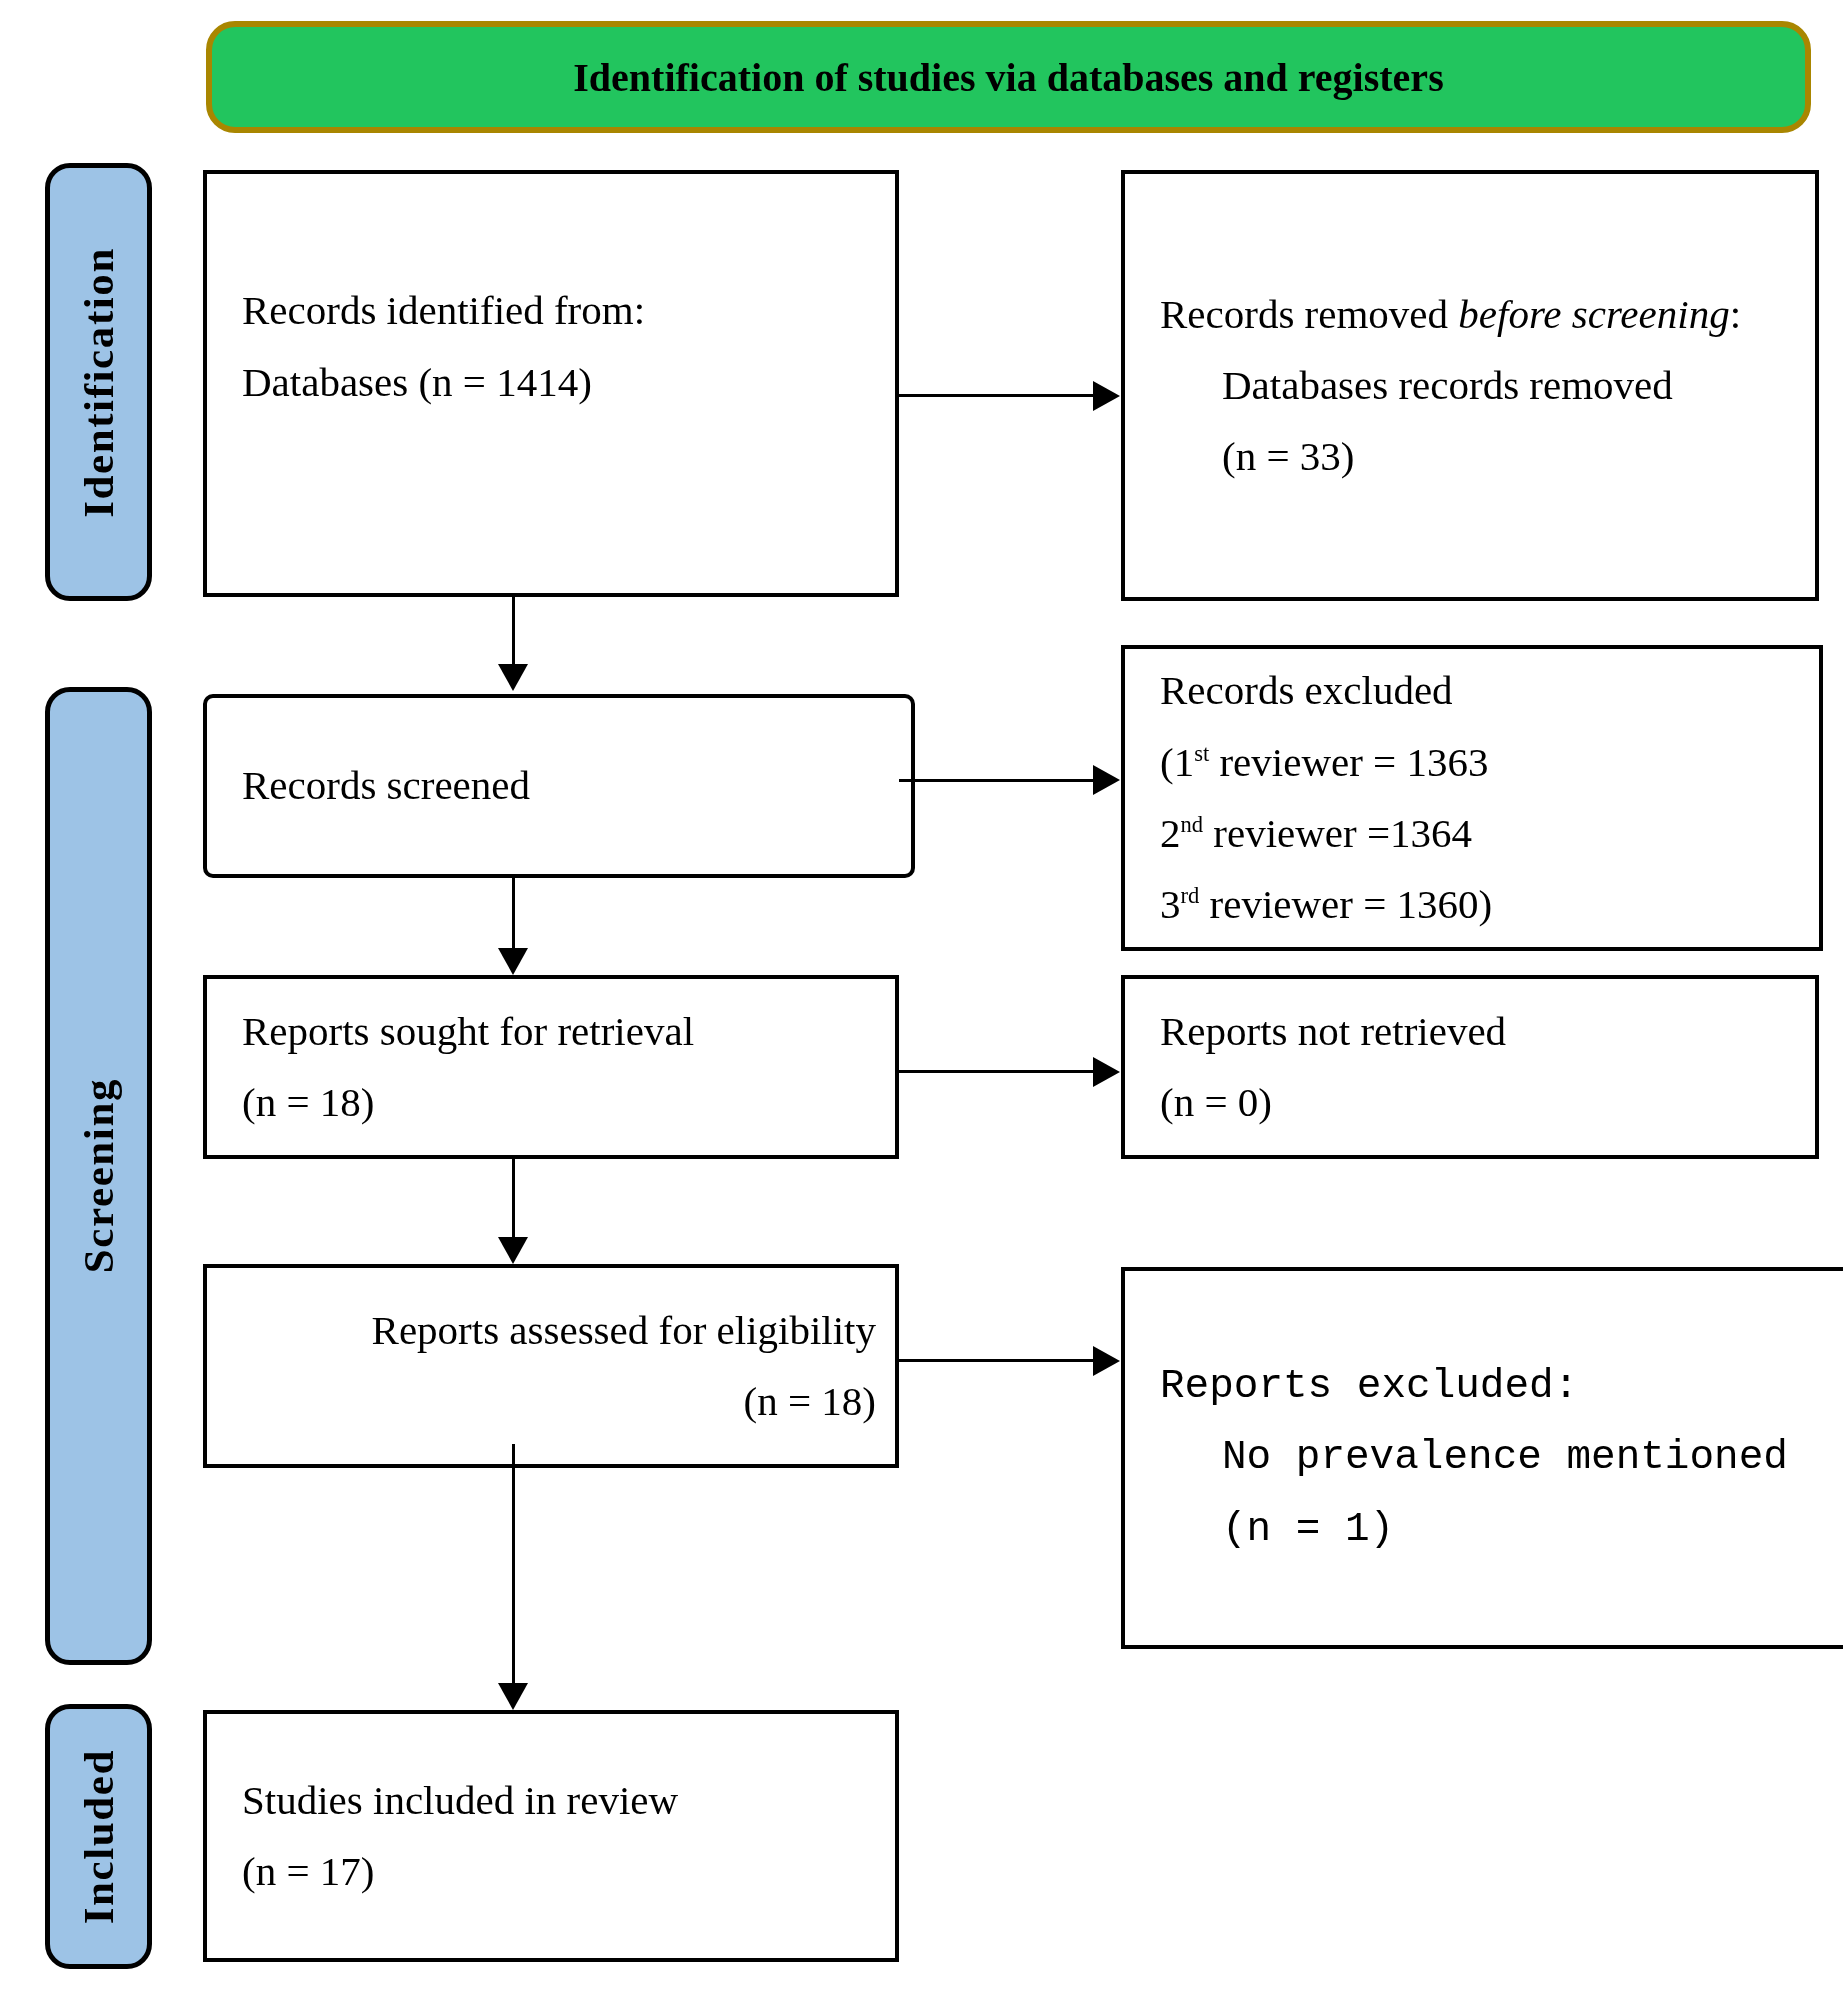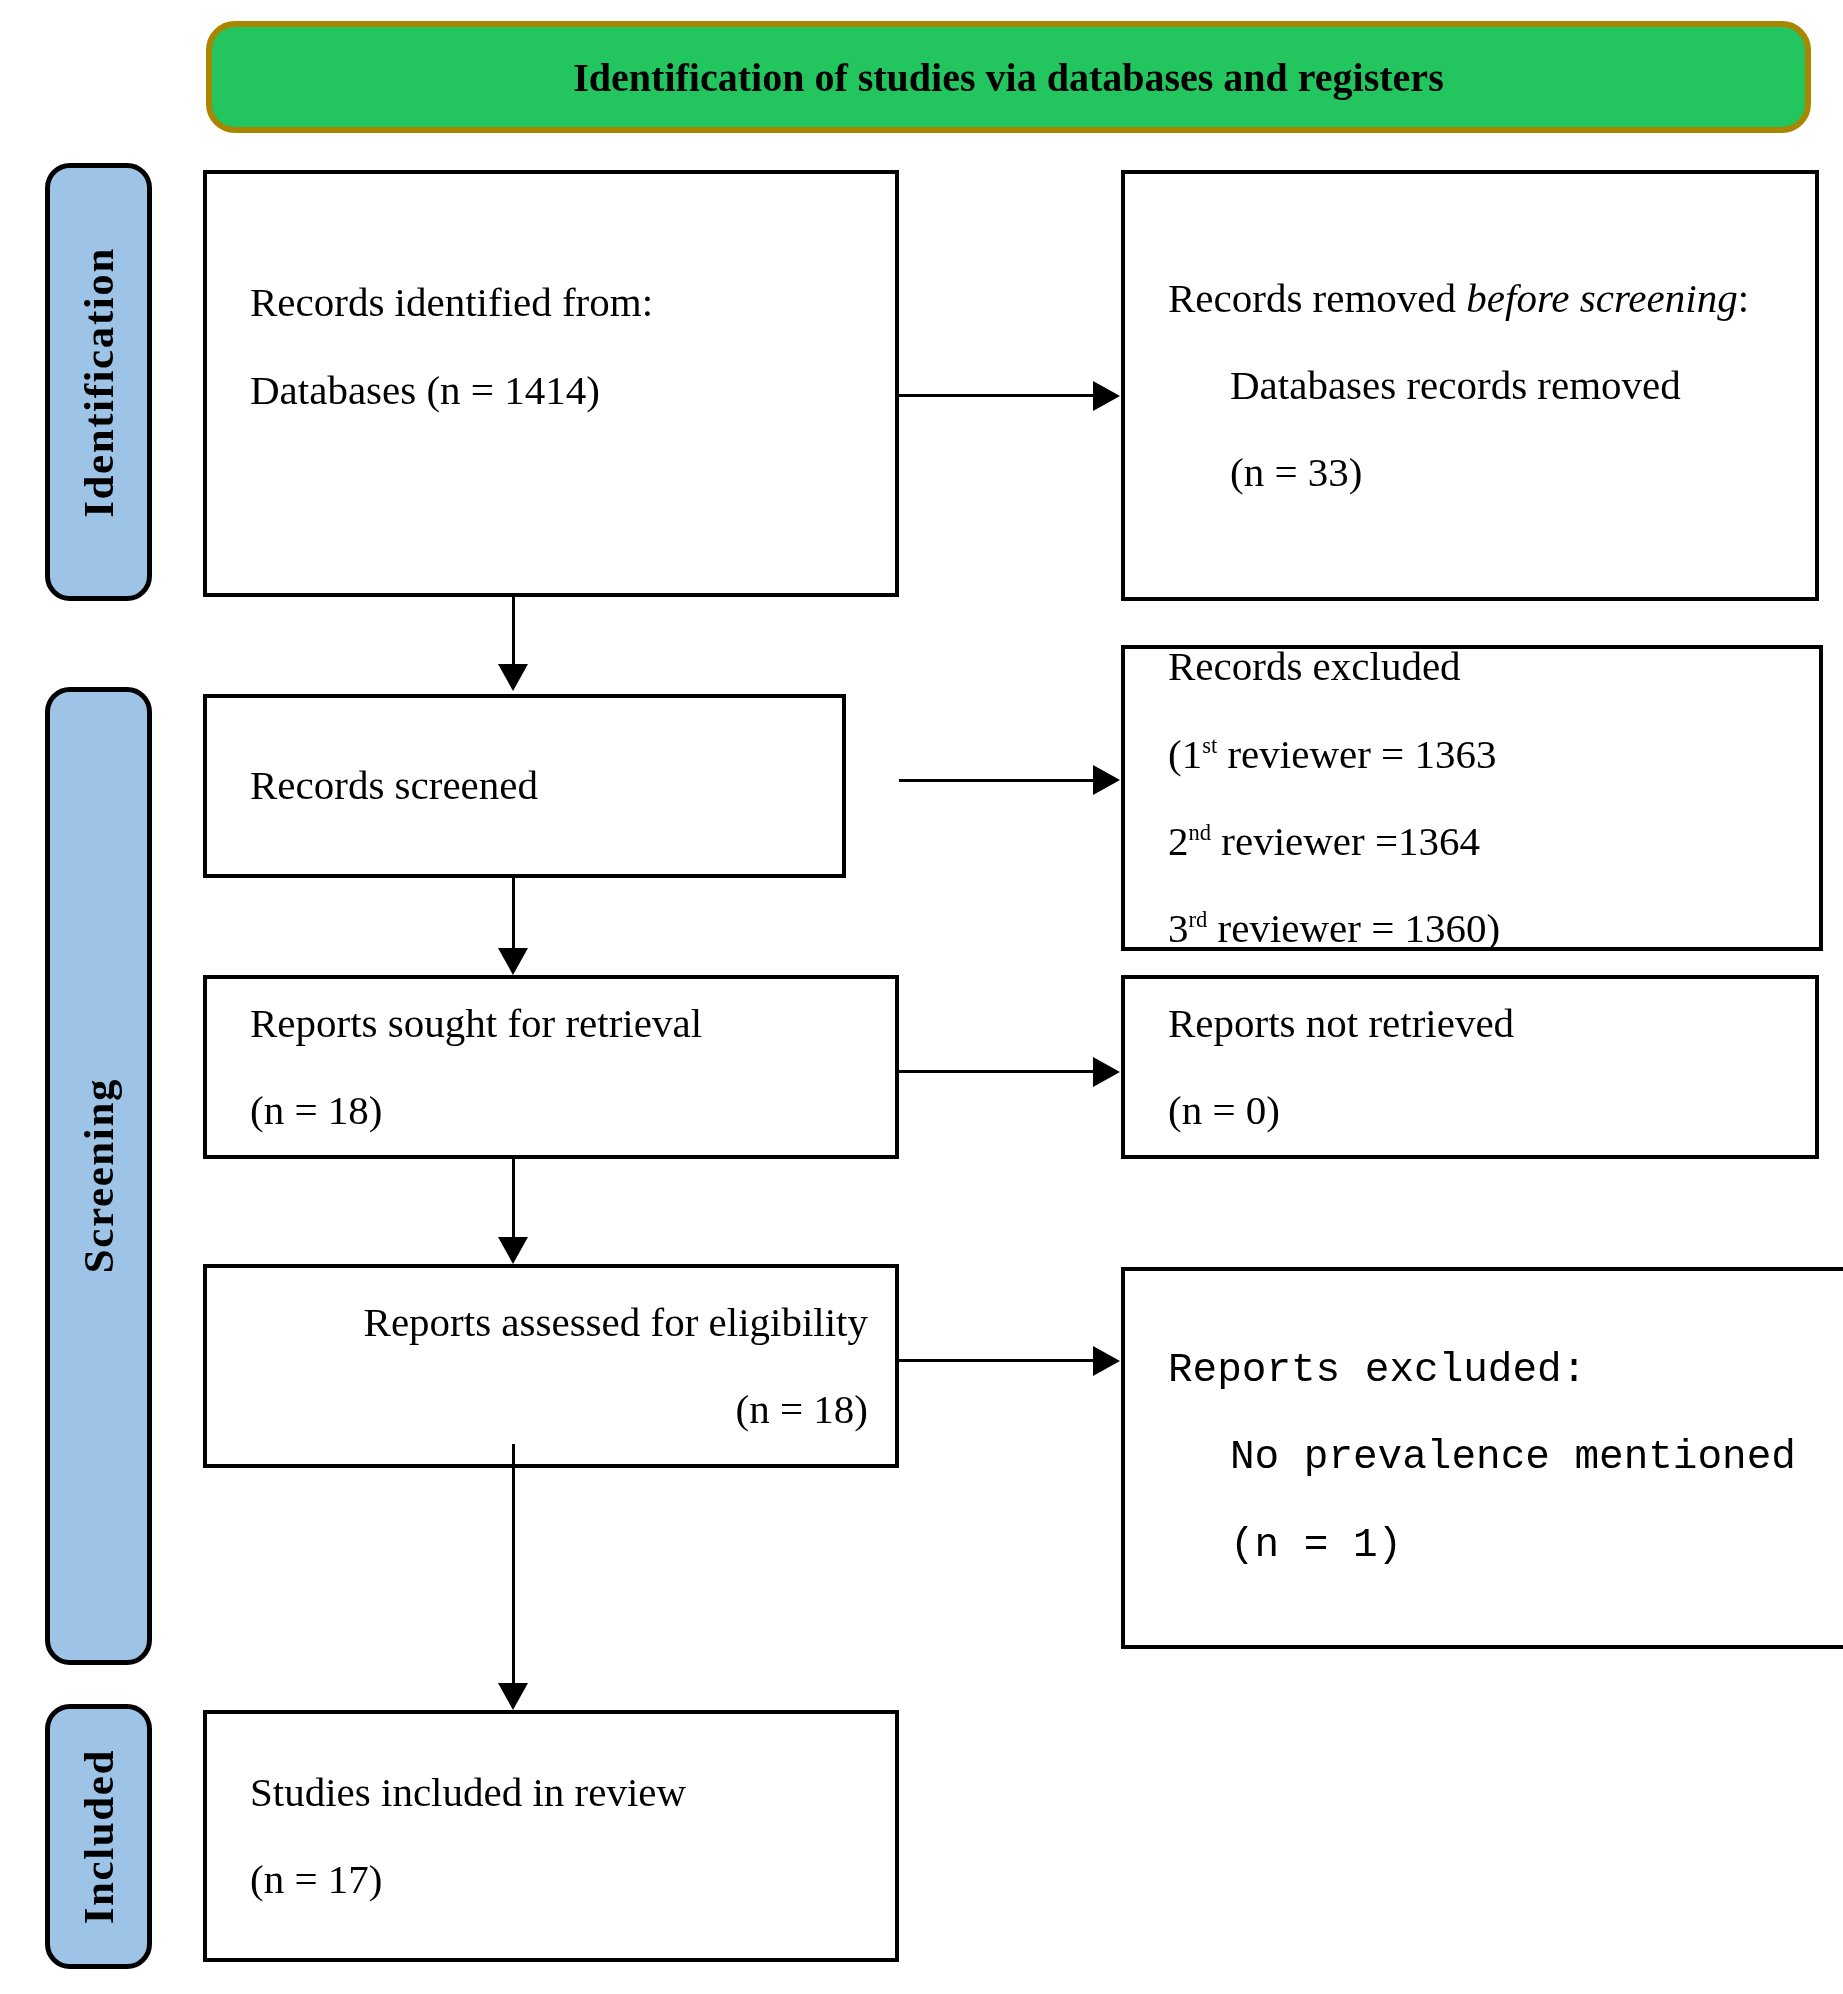--- a/index.html
+++ b/index.html
@@ -53,7 +53,7 @@
     font-size: 41px;
     line-height: 1.74;
   }
-  .box p { margin: 8px; padding: 0 19px 0 35px; }
+  .box p { margin: 0; padding: 0 19px 0 35px; }
   .box p.ind { padding-left: 97px; }
   .box.up { padding-bottom: 74px; }
   sup { font-size: 55%; line-height: 0; vertical-align: super; }

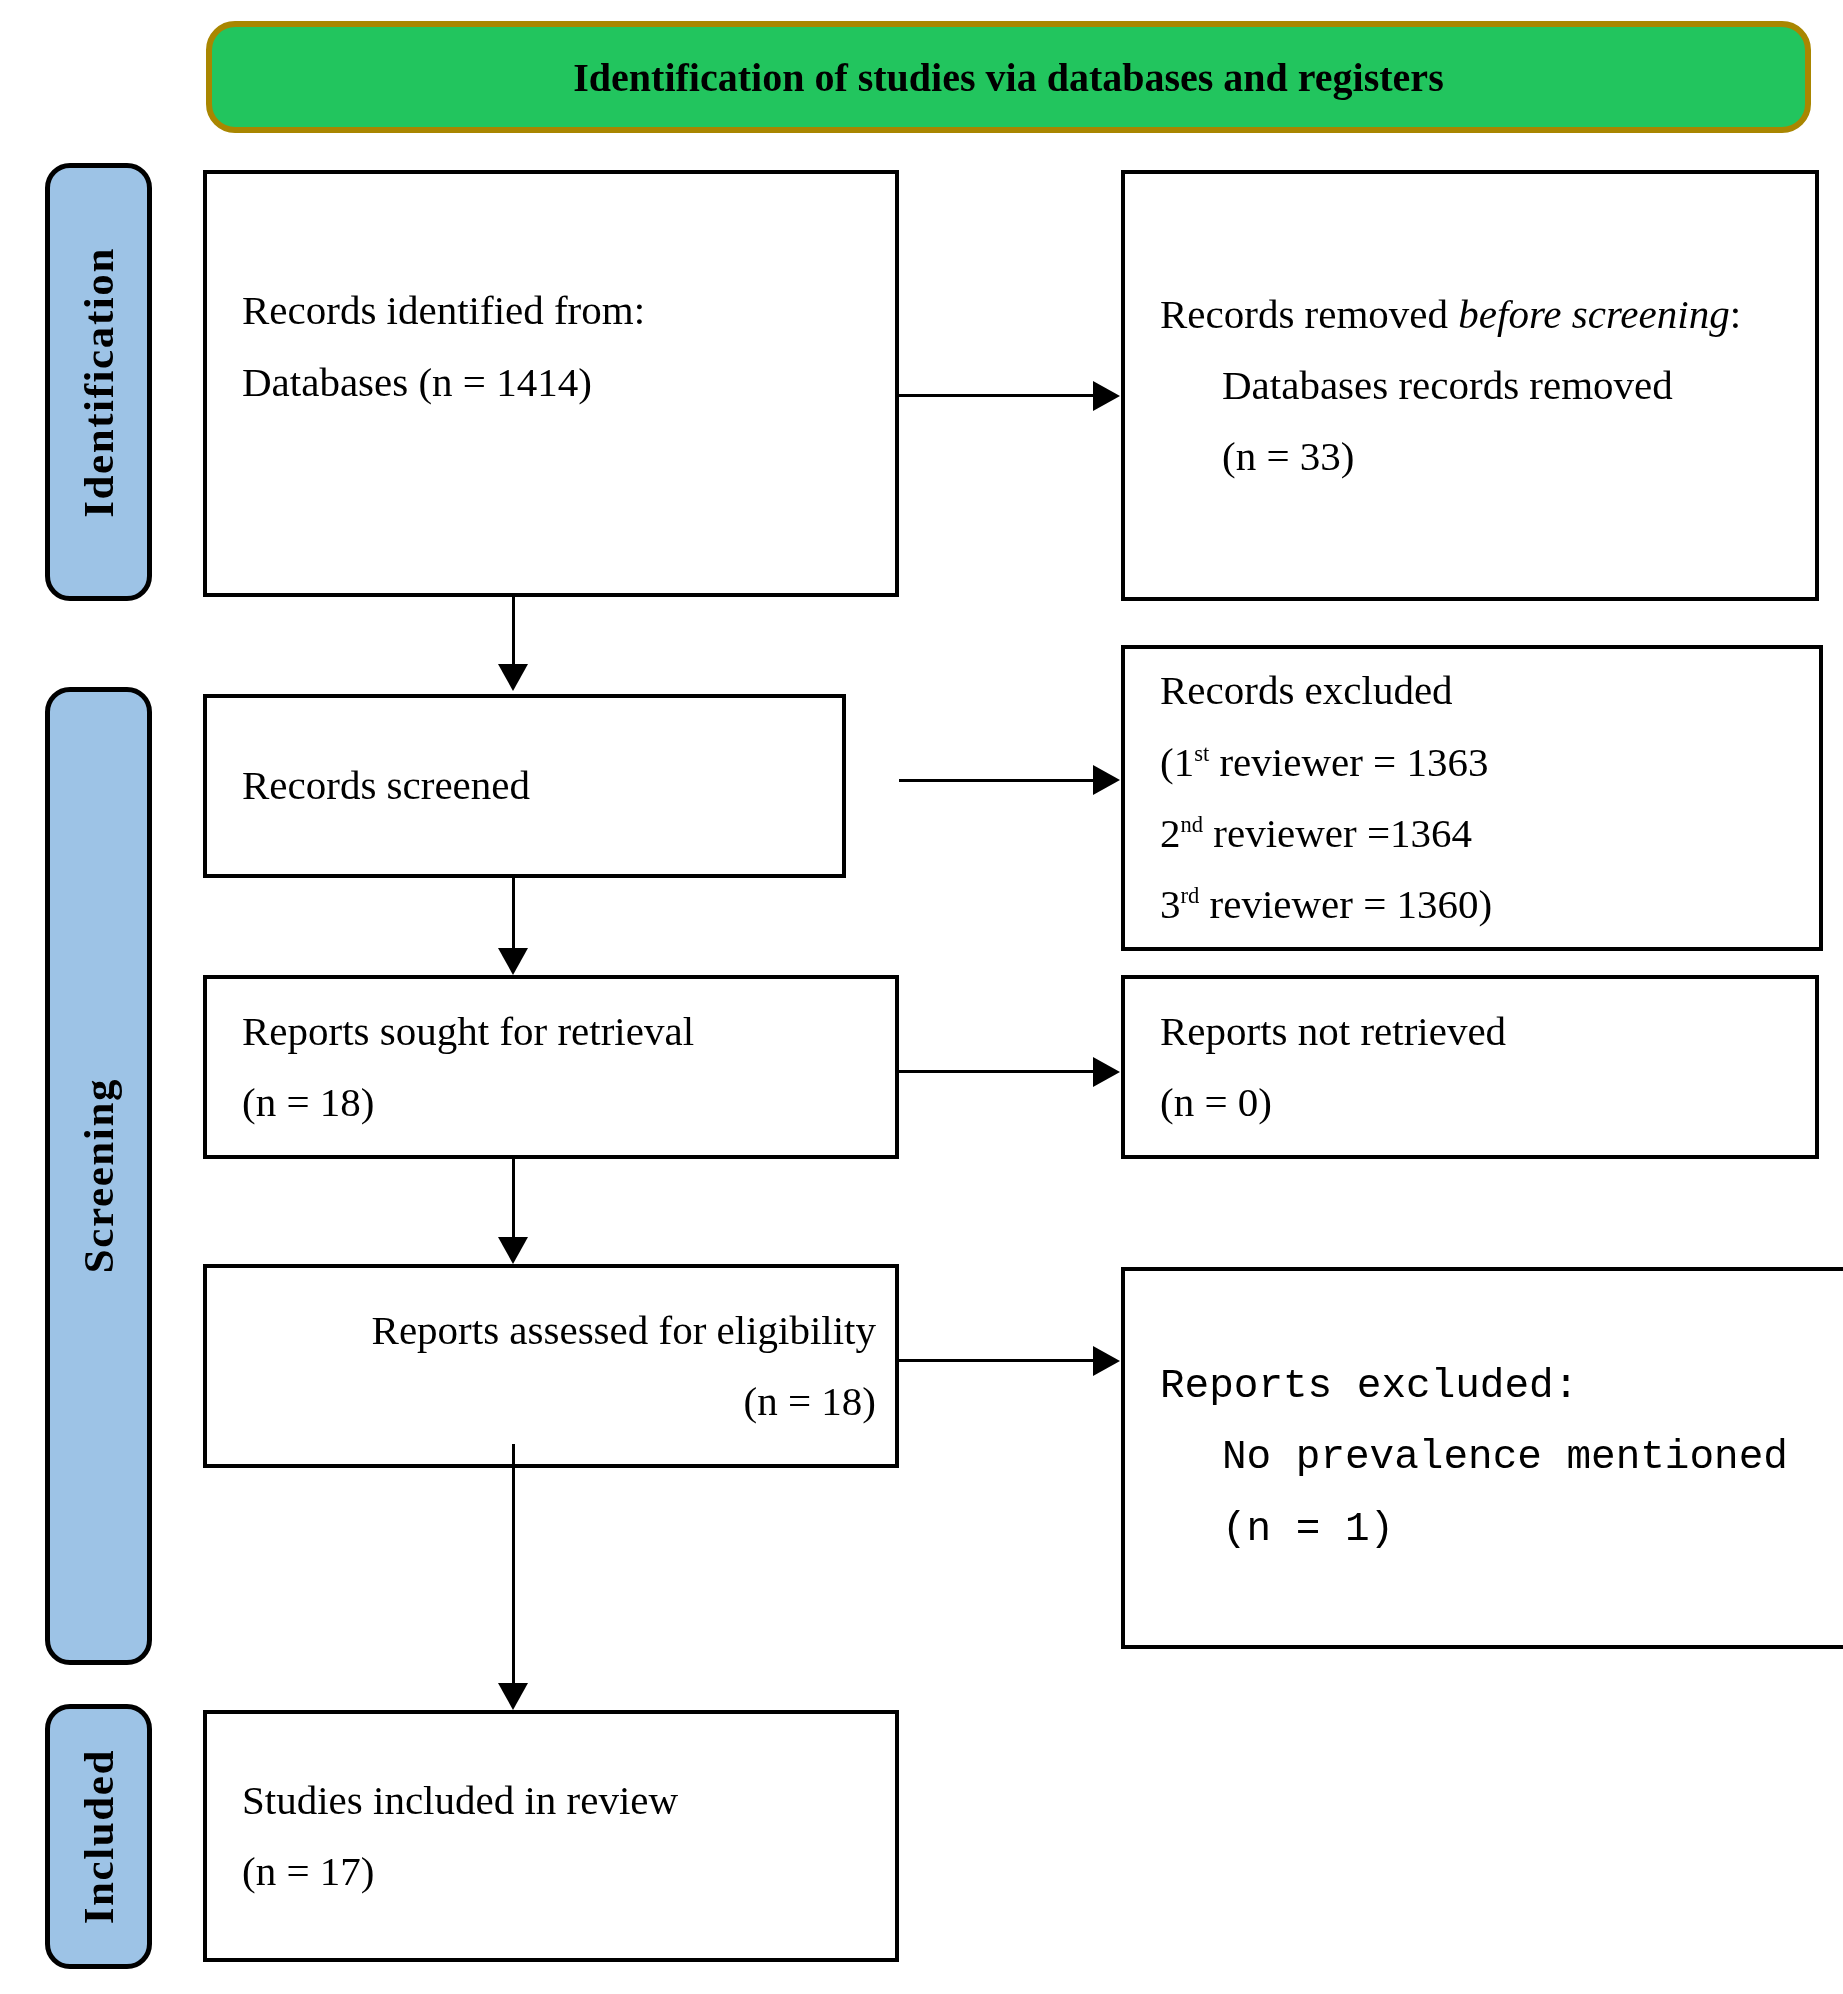--- a/index.html
+++ b/index.html
@@ -59,7 +59,7 @@
   sup { font-size: 55%; line-height: 0; vertical-align: super; }
 
   .b1 { left: 203px;  top: 170px;  width: 696px; height: 427px; }
-  .b2 { left: 203px;  top: 694px; width: 643px; height: 184px; }
+  .b2 { left: 203px;  top: 694px; width: 712px; height: 184px; border-radius: 10px; }
   .b3 { left: 203px;  top: 975px; width: 696px; height: 184px; }
   .b4 { left: 203px;  top: 1264px; width: 696px; height: 204px; text-align: right; }
   .b5 { left: 203px;  top: 1710px; width: 696px; height: 252px; }

